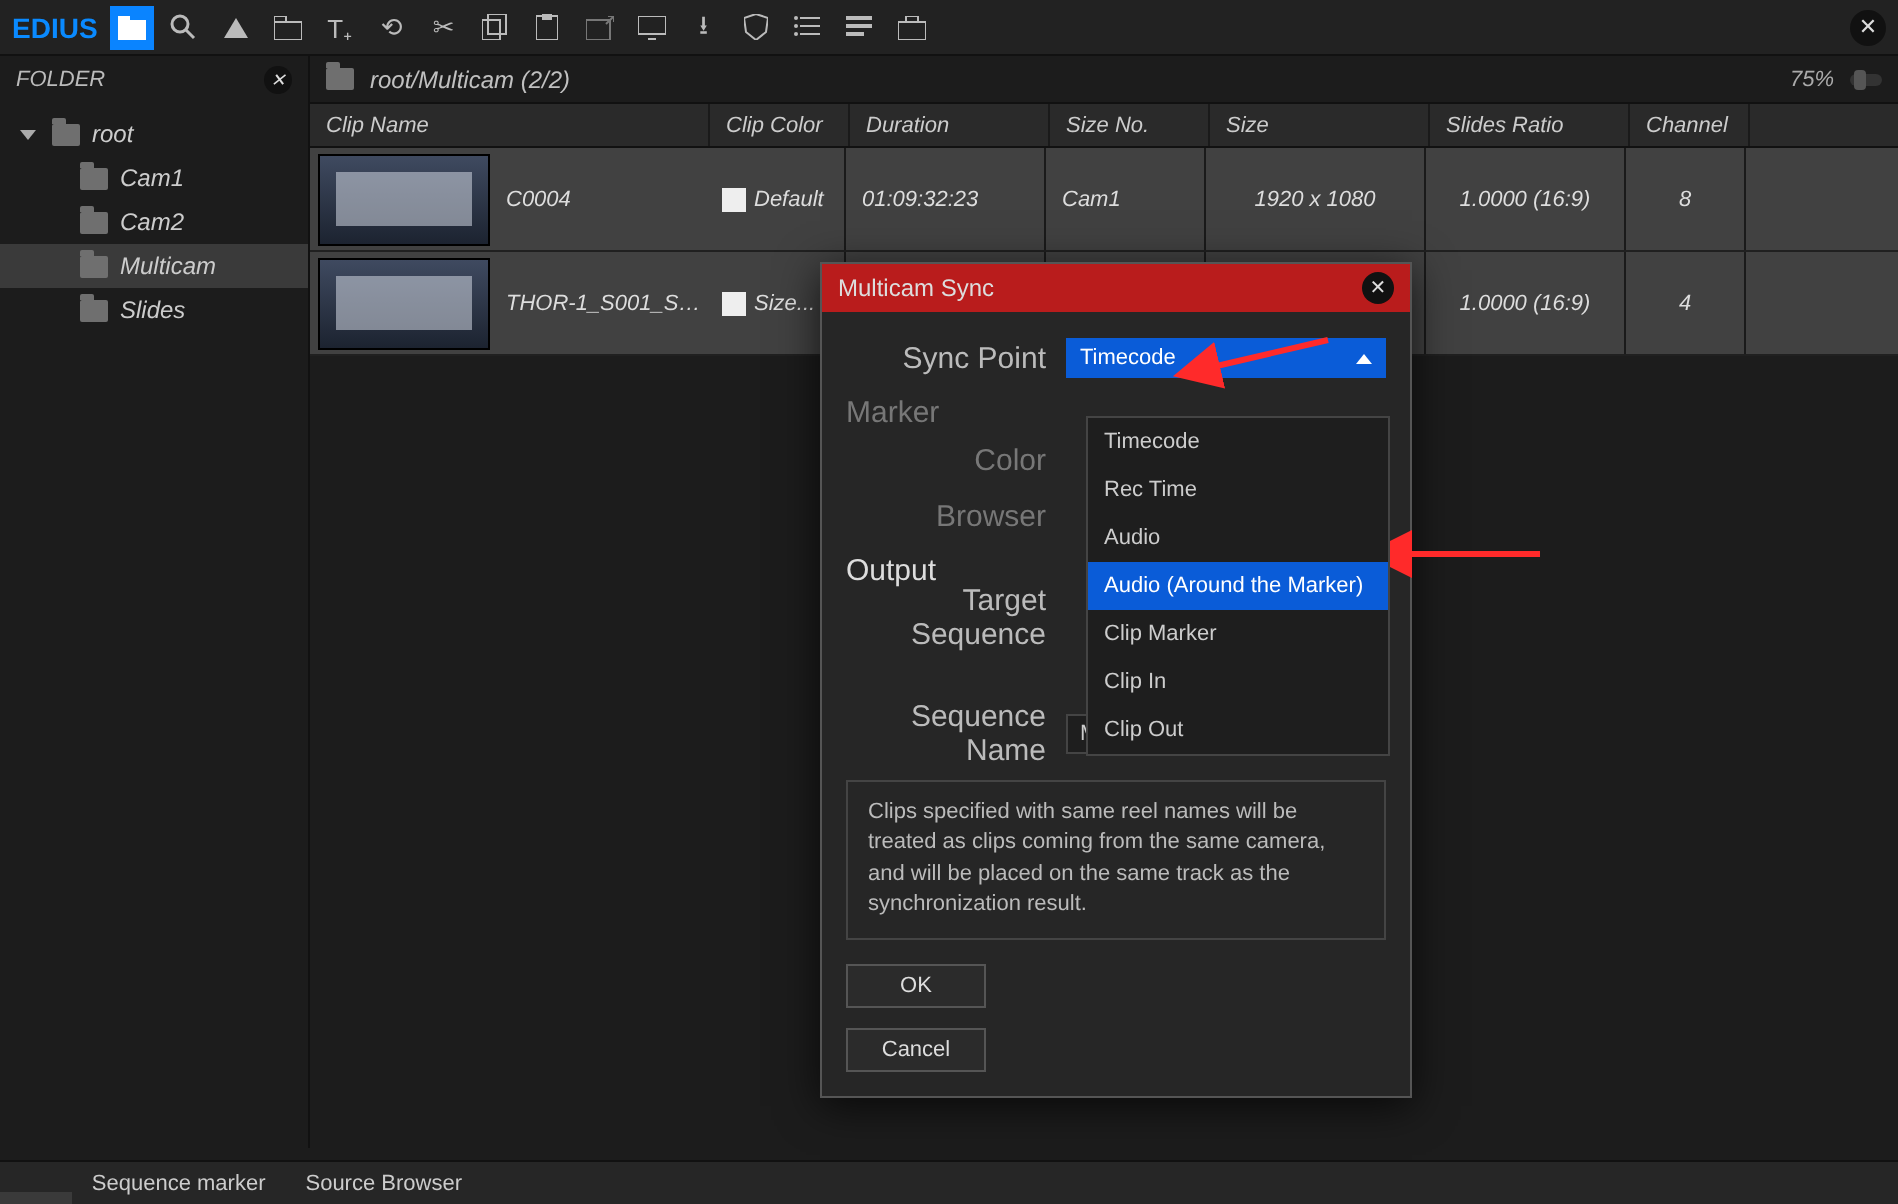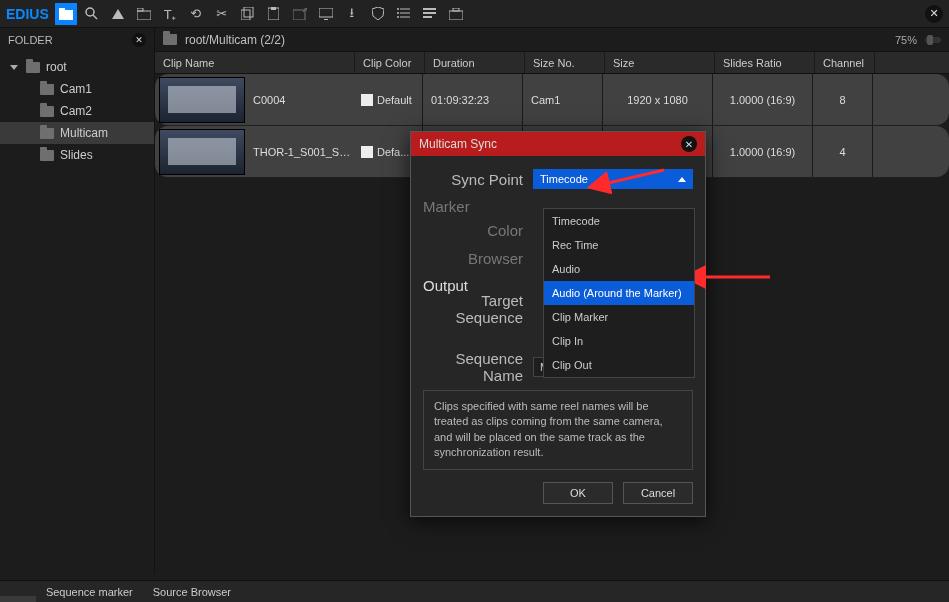--- a/index.html
+++ b/index.html
@@ -35,7 +35,7 @@
     background: #111; color: #ddd; display:flex;align-items:center;justify-content:center;
     font-size: 11px;
   }
-  .main { display: flex; height: 546px; }
+  .main { display: flex; height: 546px; font-style: italic; }
   .sidebar {
     width: 155px;
     background: #1c1c1c;

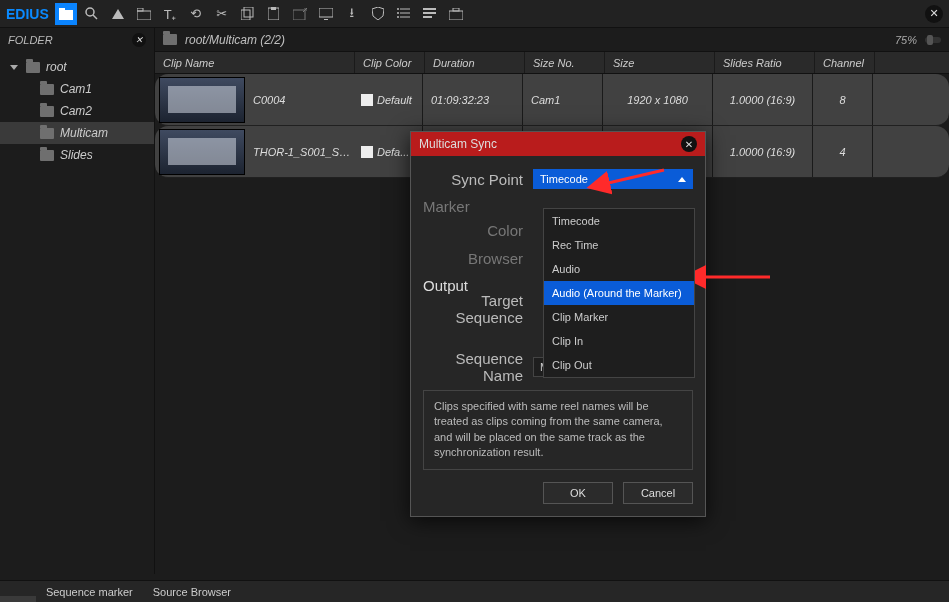--- a/index.html
+++ b/index.html
@@ -70,7 +70,7 @@
   .col { padding:0 8px; border-right:1px solid #1a1a1a; height:100%; display:flex;align-items:center;}
   .c-name{width:200px;} .c-color{width:70px;} .c-dur{width:100px;} .c-reel{width:80px;}
   .c-size{width:110px;} .c-ar{width:100px;} .c-chan{width:60px;}
-  .row { height:52px; display:flex; align-items:center; background:#414141; border-bottom:1px solid #202020; color:#ddd; font-size:11px;border-radius:13px;}
+  .row { height:52px; display:flex; align-items:center; background:#414141; border-bottom:1px solid #202020; color:#ddd; font-size:11px;}
   .thumb { width:86px; height:46px; margin:0 4px; background:linear-gradient(#3f4a60,#1c2330); border:1px solid #000; position:relative;}
   .thumb::after{content:'';position:absolute;left:10%;right:10%;top:20%;bottom:20%;background:rgba(210,215,225,.55);}
   .clip-name{width:104px; padding-left:4px; white-space:nowrap; overflow:hidden; text-overflow:ellipsis;}

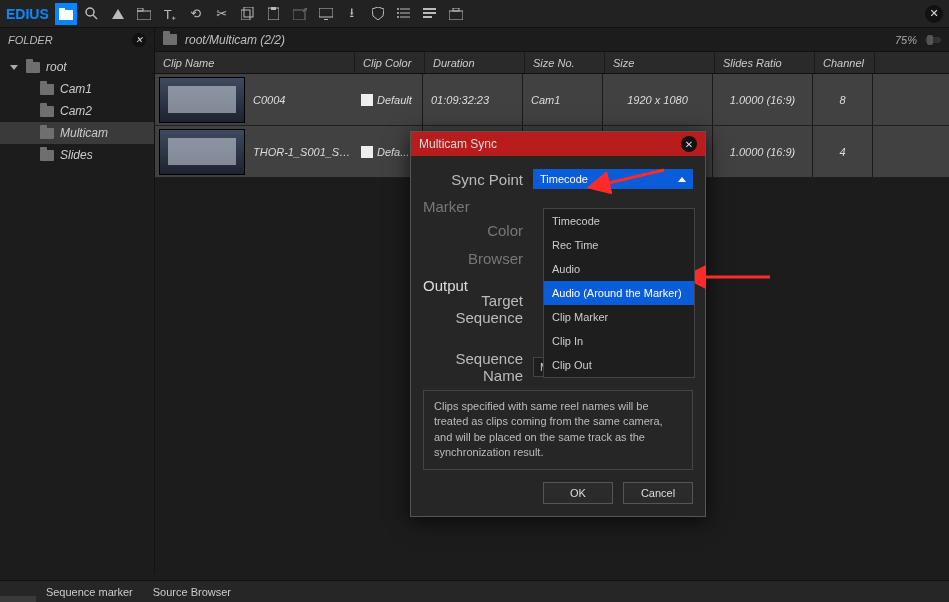--- a/index.html
+++ b/index.html
@@ -275,7 +275,7 @@
       <div class="clip-name">THOR-1_S001_S0...</div>
       <div class="col c-color">
           <span class="colorchip"></span>
-          <span>Defa...</span>
+          <span>Size...</span>
         </div>
       <div class="col c-dur"></div>
       <div class="col c-reel"></div>

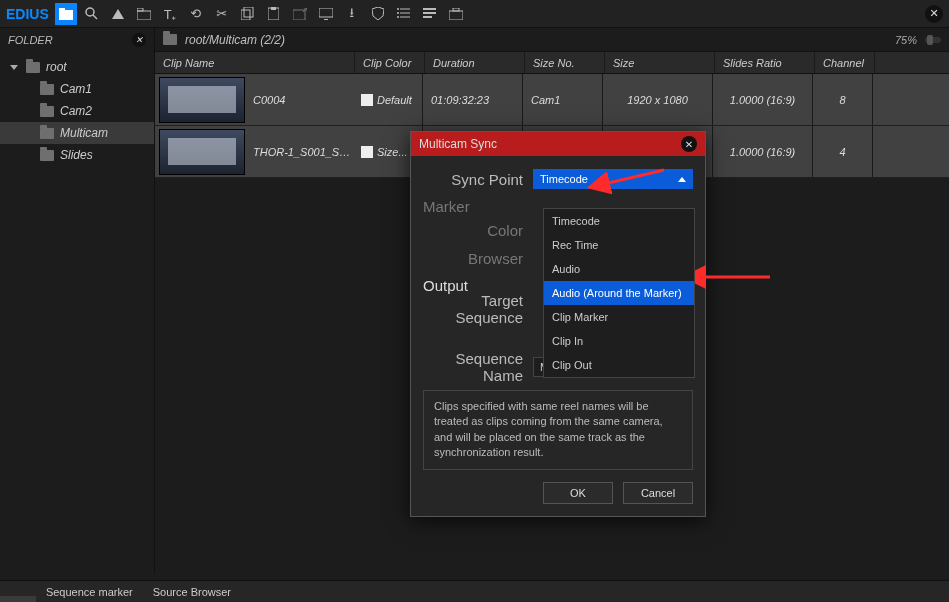--- a/index.html
+++ b/index.html
@@ -104,7 +104,7 @@
   .info-box{
     margin-top:10px; padding:8px 10px; border:1px solid #444; color:#bbb; font-size:11px; line-height:1.4;
   }
-  .dlg-btns{ display:flex; justify-content:flex-end; gap:10px; margin-top:12px;}
+  .dlg-btns{ display:flex; justify-content:flex-end; gap:10px; margin-top:12px;flex-direction:column;}
   .btn{ width:70px; height:22px; background:#2b2b2b; border:1px solid #555; color:#ddd; font-size:11px; display:flex;align-items:center;justify-content:center;}
 
   .arrow { position:absolute; pointer-events:none; }

